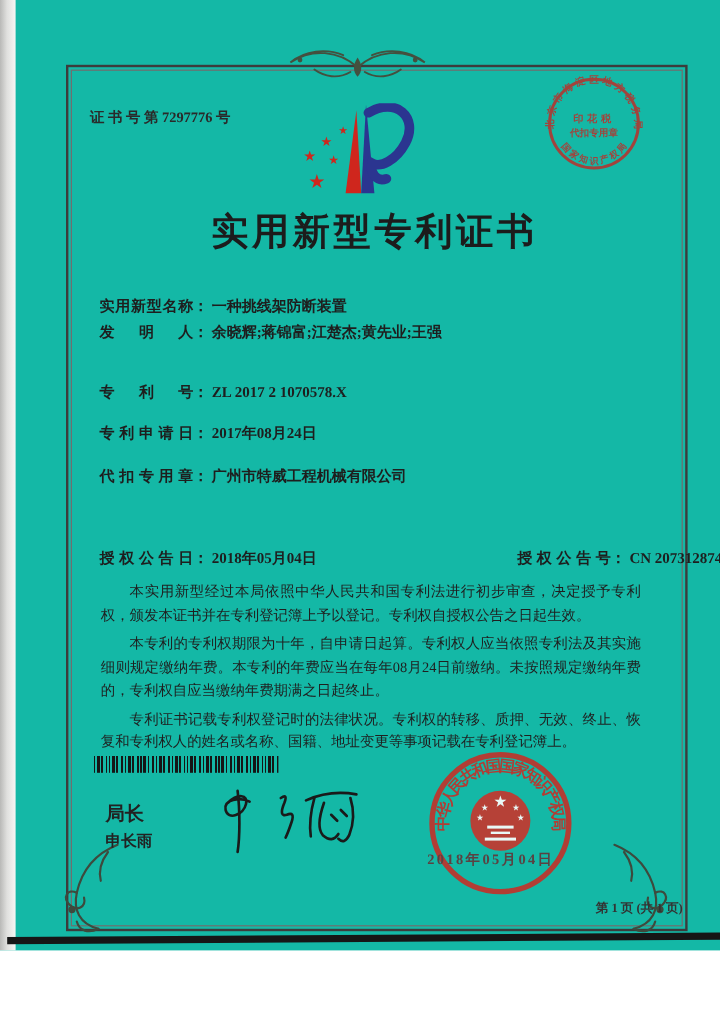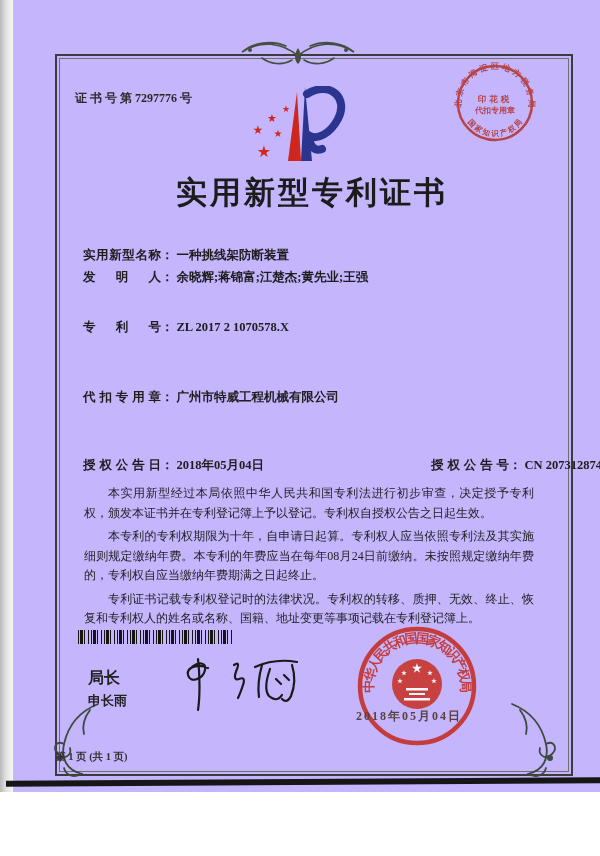--- a/index.html
+++ b/index.html
@@ -3,7 +3,7 @@
 <meta charset="utf-8">
 <style>
   html,body{margin:0;padding:0;background:#ffffff;}
-  .screen{position:relative;width:600px;height:856px;overflow:hidden;background:#c4b5fd;
+  .screen{position:relative;width:600px;height:856px;overflow:hidden;background:#14b8a6;
           font-family:"Liberation Serif","DejaVu Serif",serif;color:#222;}
   
   .edge-left{position:absolute;left:0;top:0;width:13px;height:792px;

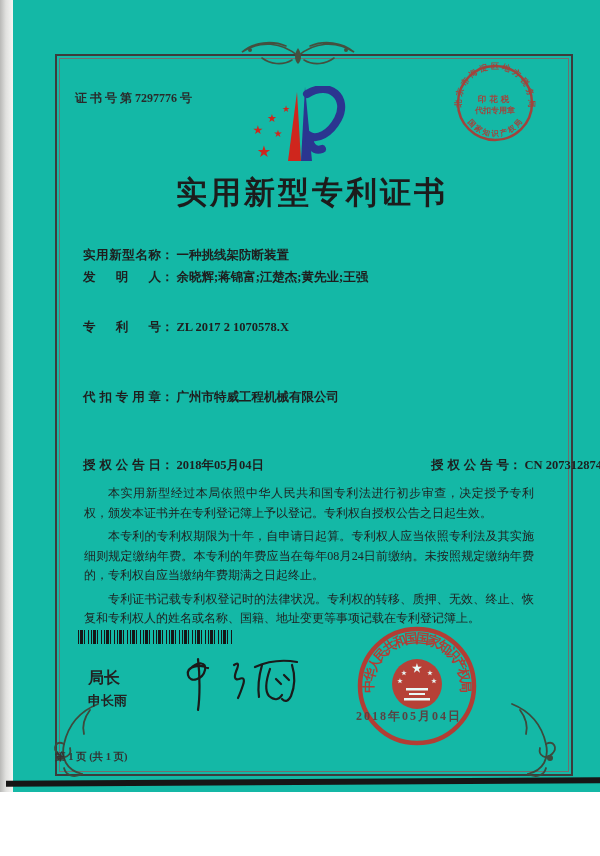--- a/index.html
+++ b/index.html
@@ -146,6 +146,9 @@
   </div>
   <div class="row" style="top:318px;">
     <span class="lbl">专利号</span><span>：</span><span class="val">ZL 2017 2 1070578.X</span>
+  </div>
+  <div class="row" style="top:352px;">
+    <span class="lbl">专利申请日</span><span>：</span><span class="val">2017年08月24日</span>
   </div>
   <div class="row" style="top:388px;">
     <span class="lbl">代扣专用章</span><span>：</span><span class="val">广州市特威工程机械有限公司</span>

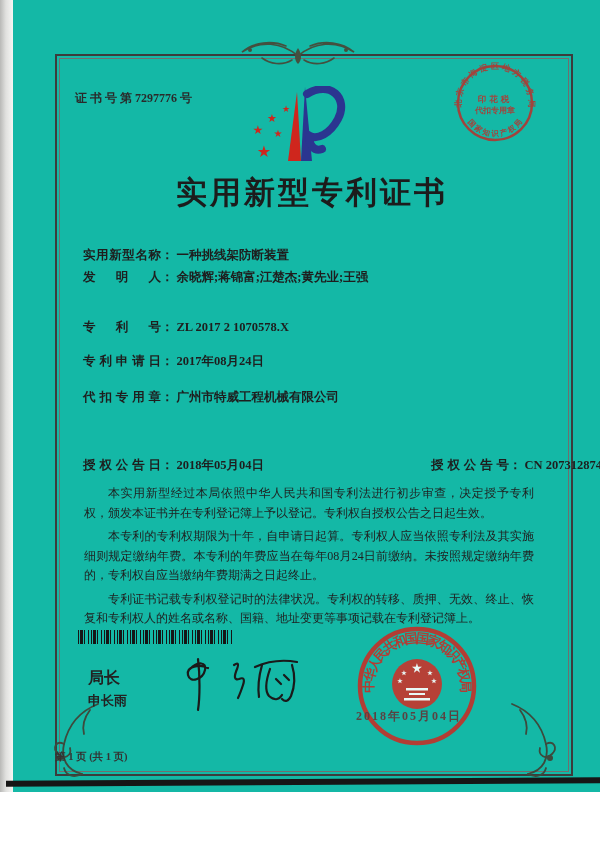--- a/index.html
+++ b/index.html
@@ -50,7 +50,7 @@
              letter-spacing:2px;color:#5a4242;z-index:3;white-space:nowrap;}
   .tax-stamp{position:absolute;left:454px;top:62px;}
   
-  .page-info{position:absolute;left:55px;top:750px;width:514px;text-align:left;
+  .page-info{position:absolute;left:55px;top:750px;width:514px;text-align:right;
              font-size:10.5px;font-weight:700;color:#333;}
   
   .scan-footer{position:absolute;left:0;top:792px;width:600px;height:64px;background:#fff;}

